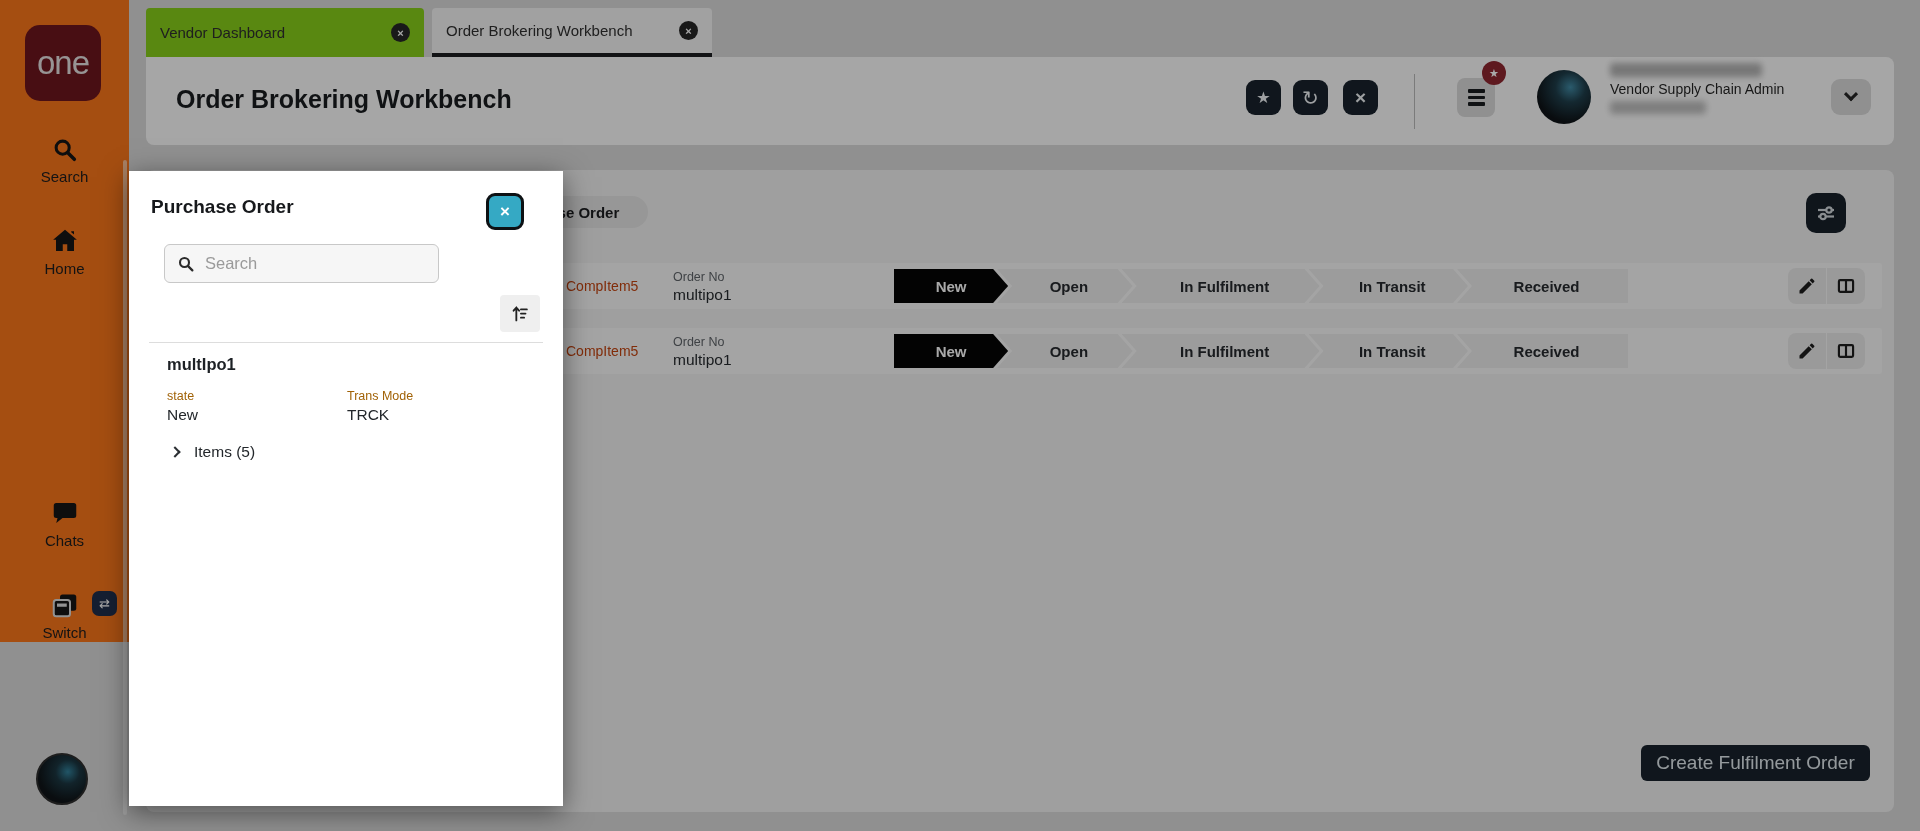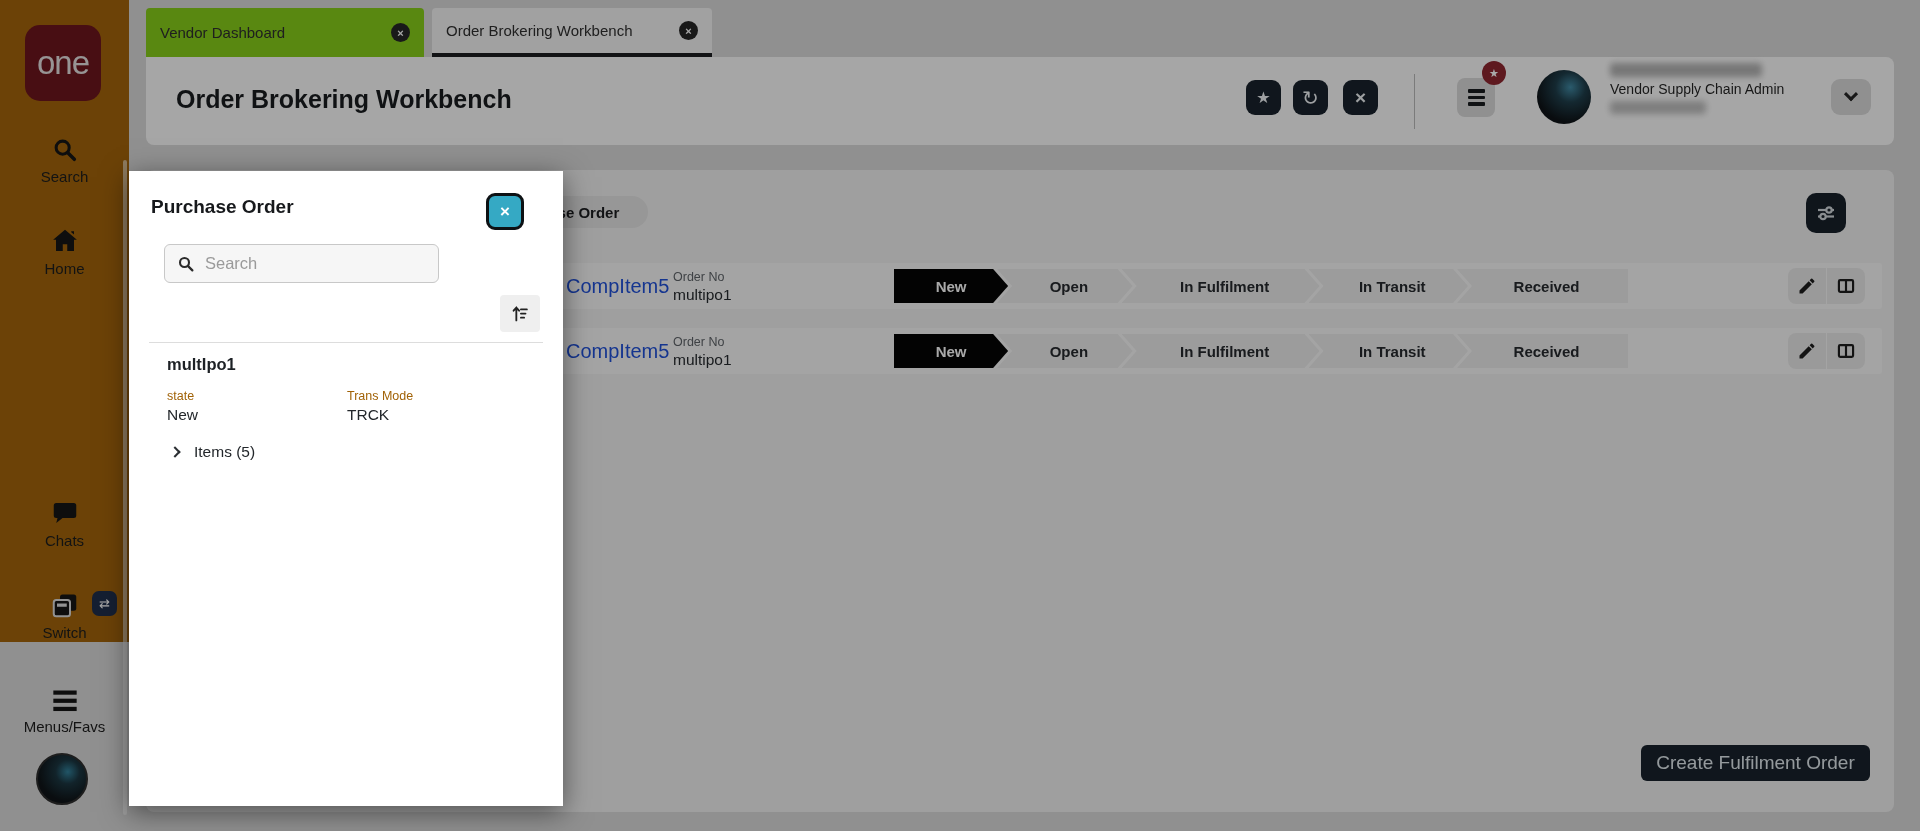--- a/index.html
+++ b/index.html
@@ -11,7 +11,7 @@
     overflow:hidden;
   }
   
-  .sidebar { position:absolute; left:0; top:0; width:129px; height:642px; background:#a16207; z-index:1; }
+  .sidebar { position:absolute; left:0; top:0; width:129px; height:642px; background:#f97316; z-index:1; }
   .logo { position:absolute; left:25px; top:25px; width:76px; height:76px; background:#6b1119; border-radius:15px;
           display:flex; align-items:center; justify-content:center; color:#e3dfdf; font-size:33px; letter-spacing:-1px; cursor:pointer; }
   .nav-item { position:absolute; width:129px; text-align:center; cursor:pointer; }

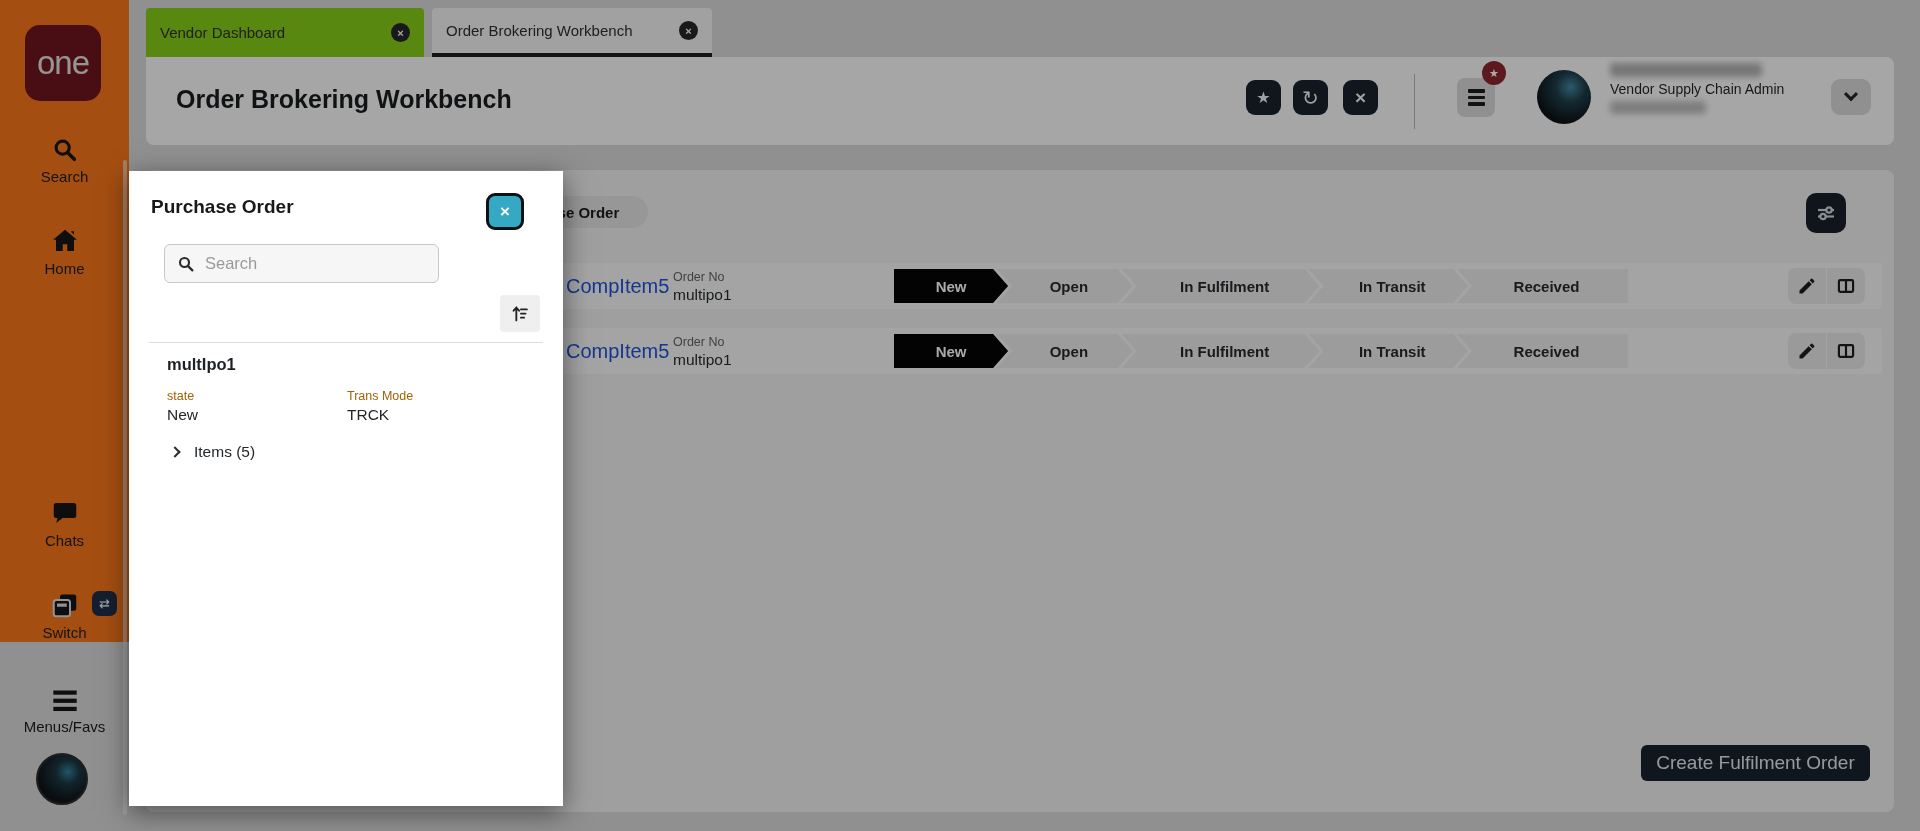--- a/index.html
+++ b/index.html
@@ -59,7 +59,7 @@
                 display:flex; align-items:center; justify-content:center; cursor:pointer; }
   .order-row { position:absolute; left:12px; width:1724px; height:46px; background:#f8f8f8; border-radius:3px; cursor:pointer; }
   .row1 { top:93px; } .row2 { top:158px; }
-  .row-item { position:absolute; left:408px; top:0; height:46px; display:flex; align-items:center; font-size:20px; color:#1d4ed8; }
+  .row-item { position:absolute; left:408px; top:0; height:46px; display:flex; align-items:center; font-size:14px; color:#c2410c; }
   .row-lbl { position:absolute; left:515px; top:7px; font-size:12.5px; color:#5c6166; }
   .row-val { position:absolute; left:515px; top:23px; font-size:15.5px; color:#23272b; }
   .stage-strip { position:absolute; left:736px; top:6px; width:734px; height:34px; display:flex; }

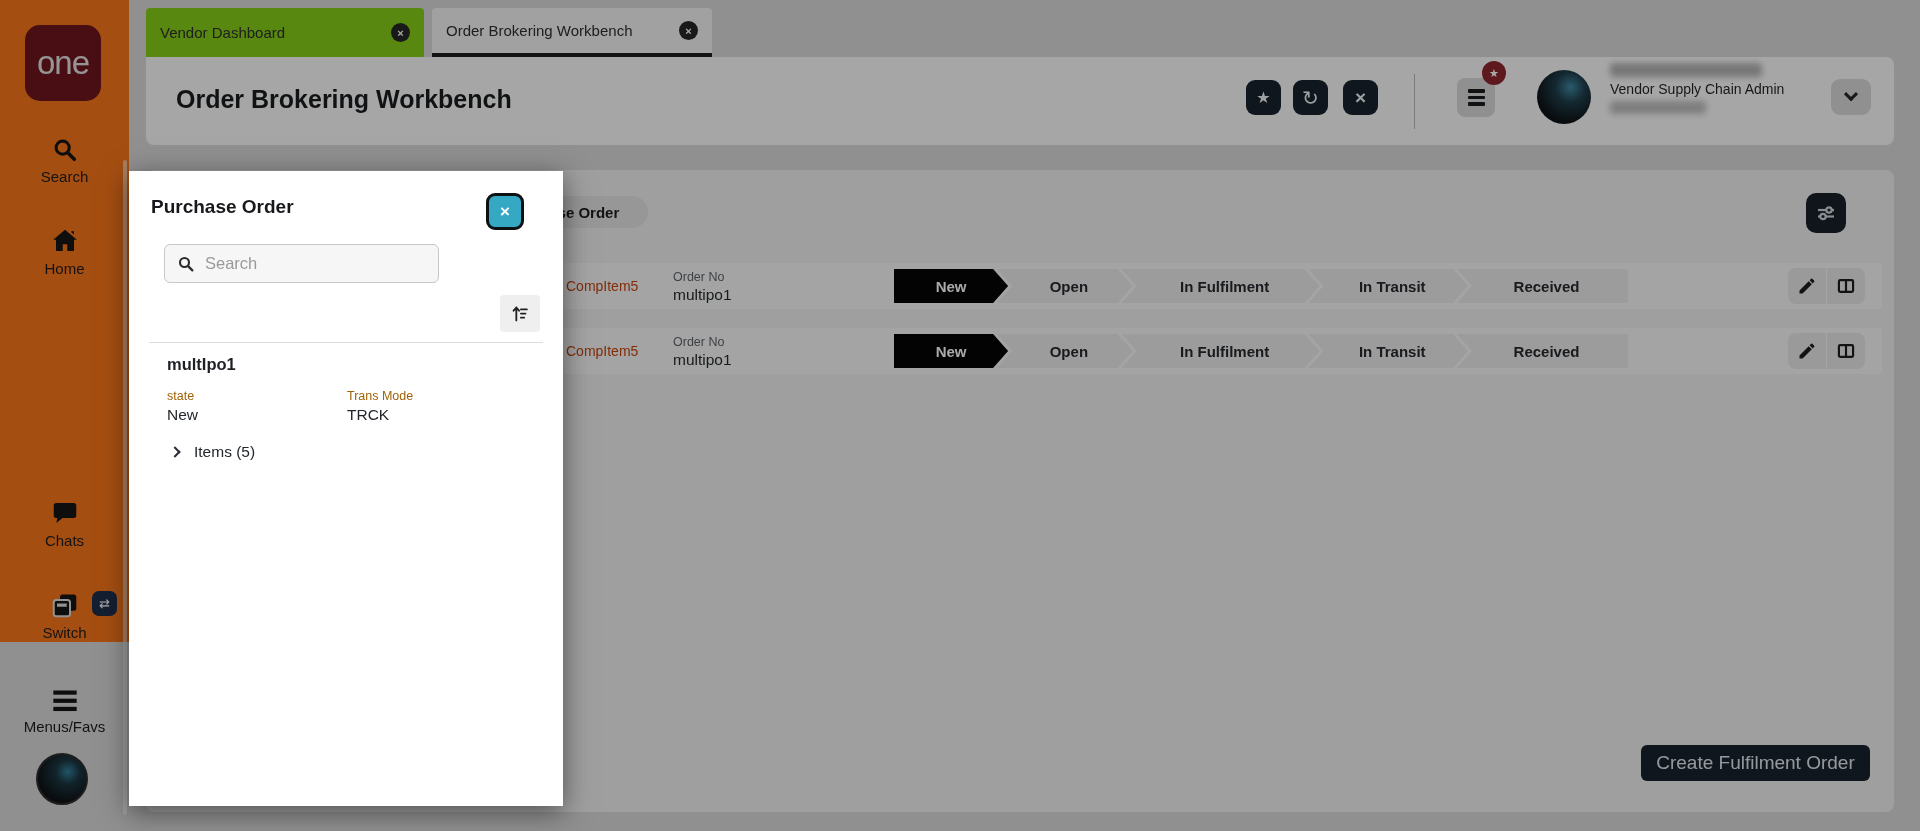--- a/index.html
+++ b/index.html
@@ -145,16 +145,6 @@
   </div>
   <div class="switch-badge">⇄</div>
 
-  <div class="nav-item" style="top:682px">
-    <div class="nicon">
-      <svg width="28" height="26" viewBox="0 0 24 22">
-          <rect x="2" y="2" width="20" height="3.6" fill="#111"></rect>
-          <rect x="2" y="9" width="20" height="3.6" fill="#111"></rect>
-          <rect x="2" y="16" width="20" height="3.6" fill="#111"></rect>
-        </svg>
-    </div>
-    <div class="nlabel">Menus/Favs</div>
-  </div>
 
   <div class="side-avatar"></div>
   <div class="side-scrollbar"></div>

